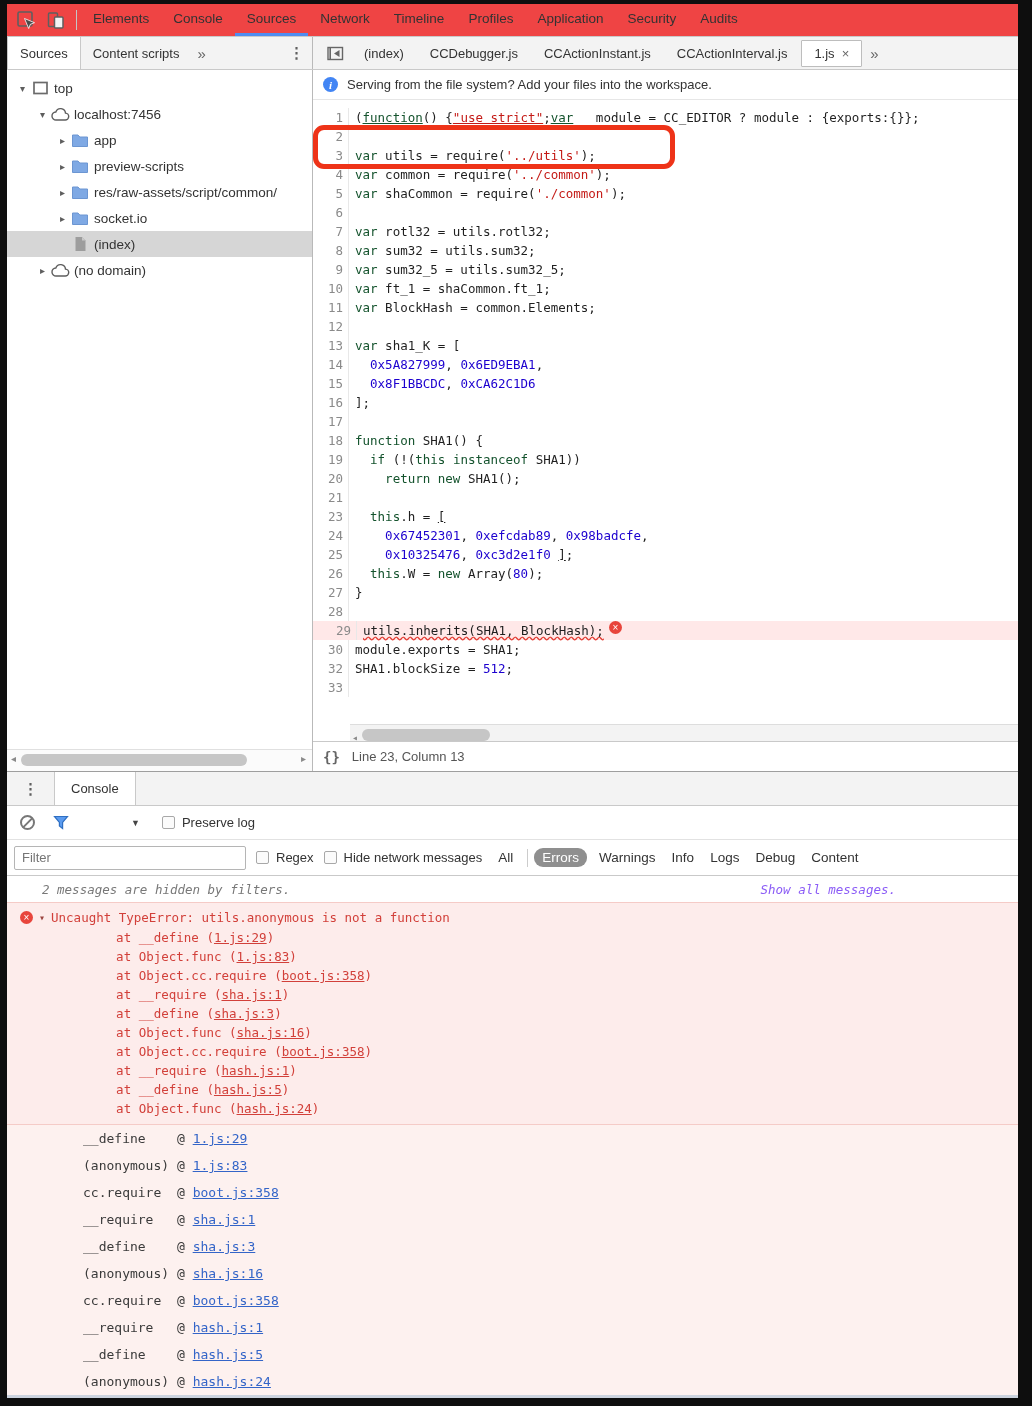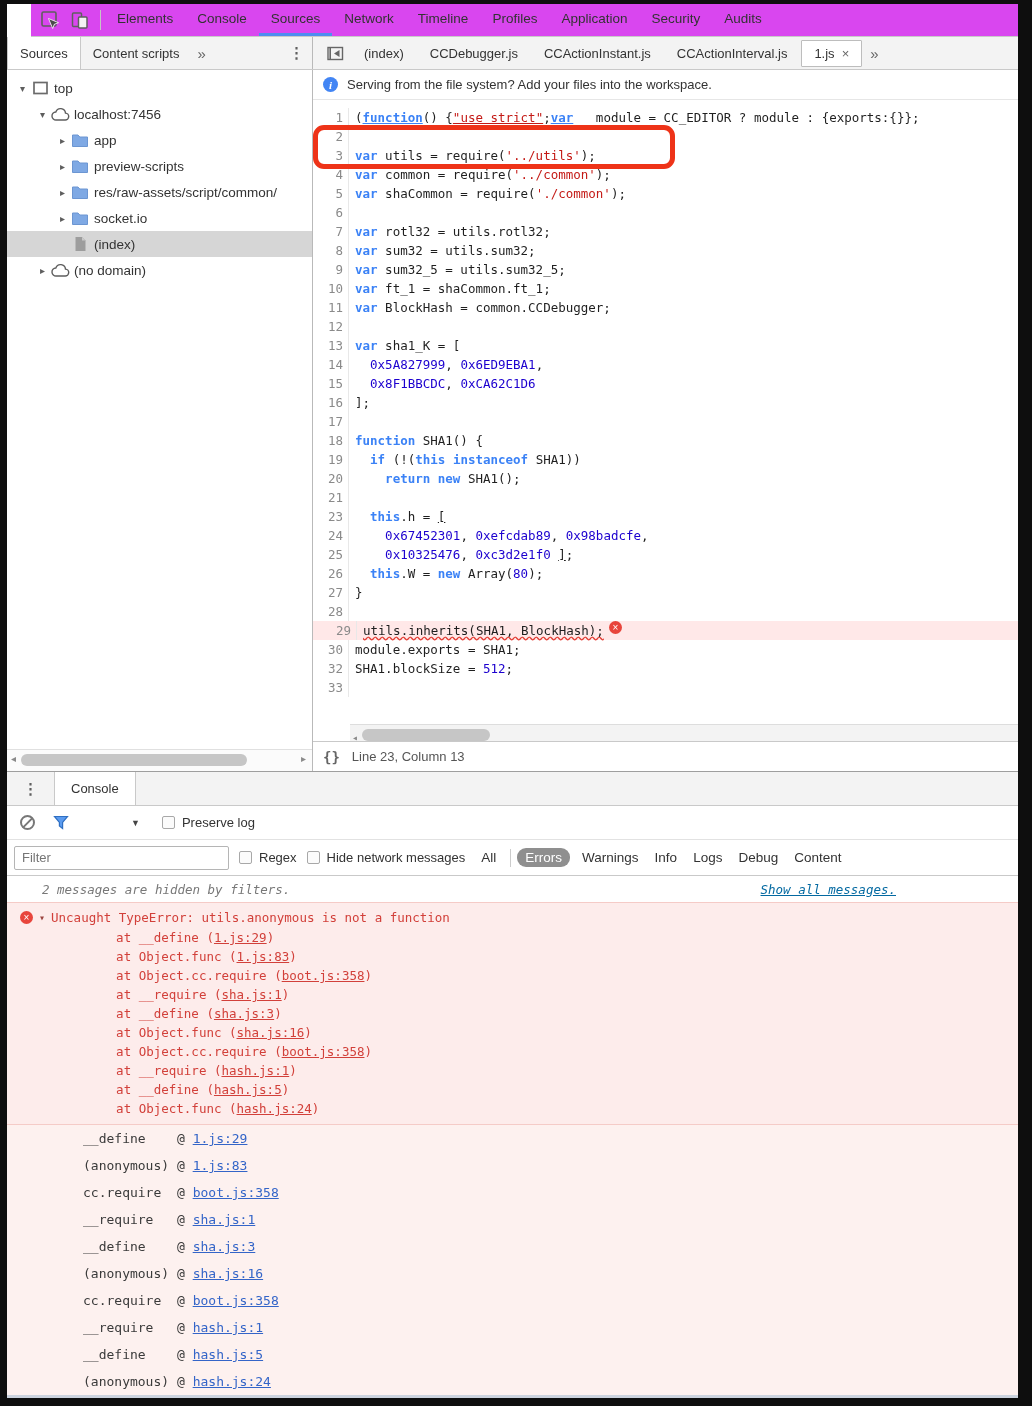--- a/index.html
+++ b/index.html
@@ -10,7 +10,7 @@
               border-bottom:3px solid #ccd3de; }
 
   
-  .main-toolbar { flex:0 0 33px; background:#d946ef; border-bottom:1px solid #c9c9c9; display:flex; align-items:stretch;margin-left:24px; }
+  .main-toolbar { flex:0 0 33px; background:#ef4444; border-bottom:1px solid #c9c9c9; display:flex; align-items:stretch; }
   .tb-icons { display:flex; align-items:center; gap:9px; padding:0 10px 0 9px; }
   .tb-sep { width:1px; height:20px; background:#c5c5c5; align-self:center; margin-right:4px; }
   .main-tabs { display:flex; align-items:stretch; }

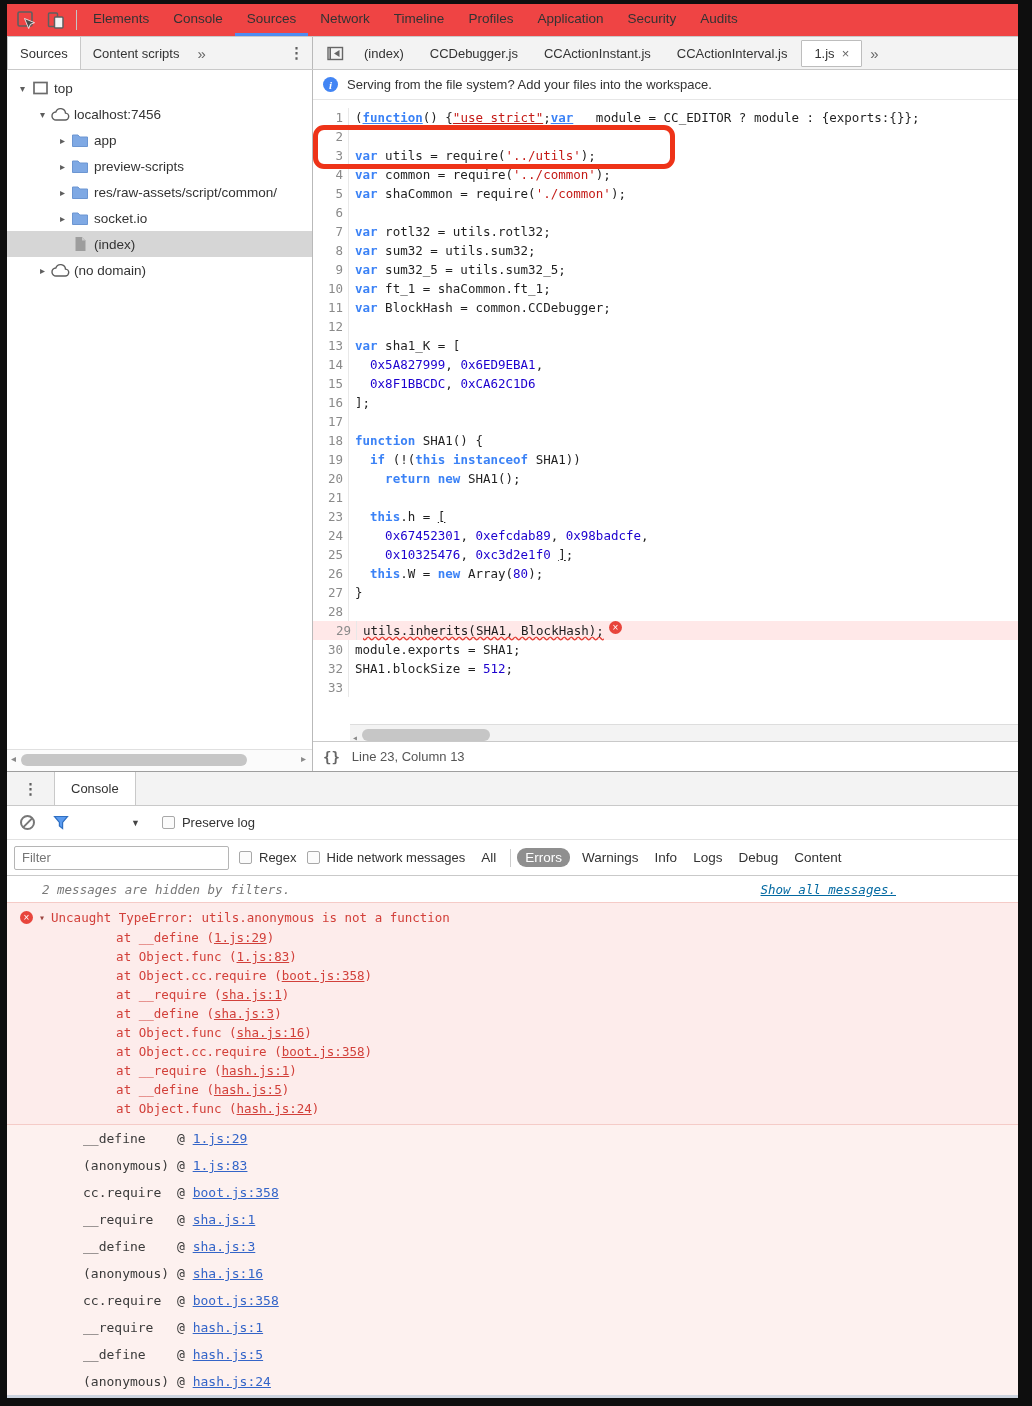--- a/index.html
+++ b/index.html
@@ -50,7 +50,7 @@
   .code-line { display:flex; height:19px; white-space:pre; }
   .gutter { flex:0 0 36px; text-align:right; padding-right:5px; color:#8a8a8a; border-right:1px solid #e8e8e8; }
   .ltext { padding-left:6px; color:#1f1f1f; }
-  .k { color:#3b82f6;font-weight:bold; } .s { color:#c41a16; } .n { color:#1c00cf; } .d { color:#1f1f1f; }
+  .k { color:#14532d; } .s { color:#c41a16; } .n { color:#1c00cf; } .d { color:#1f1f1f; }
   .u { text-decoration:underline; }
   .code-line.err { background:#ffe8e8;padding-left:8px; }
   .code-line.err .ltext { text-decoration:underline wavy #e23b32; text-decoration-skip-ink:none; }

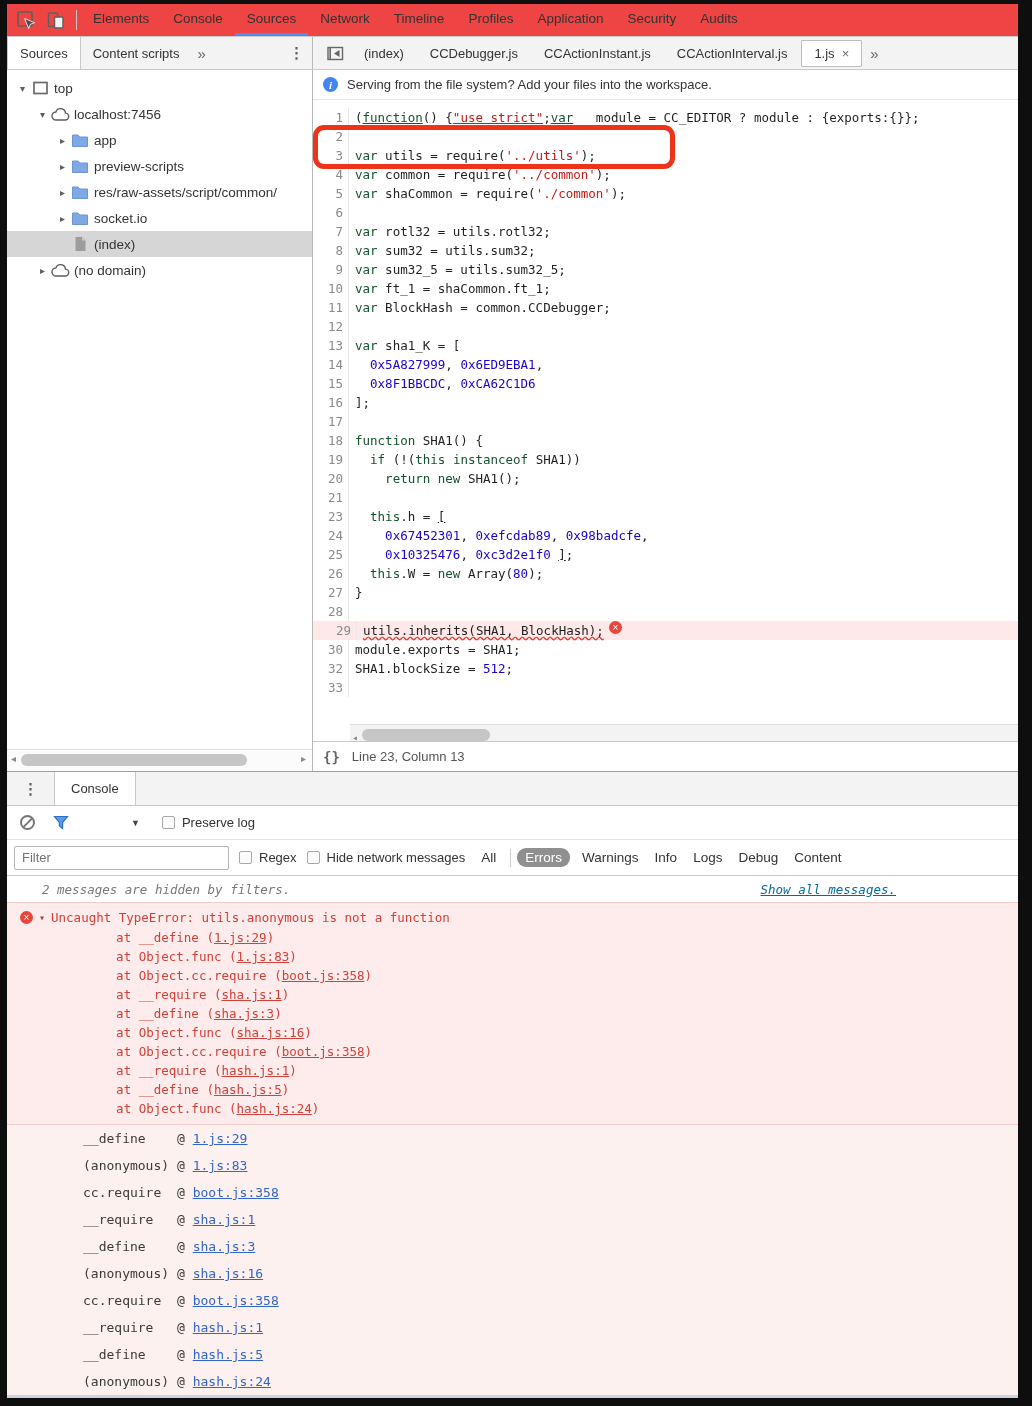--- a/index.html
+++ b/index.html
@@ -268,7 +268,7 @@
               <div class="code-line"><span class="gutter">8</span><span class="ltext"><span class="k">var</span><span class="d"> sum32 = utils.sum32;</span></span></div>
               <div class="code-line"><span class="gutter">9</span><span class="ltext"><span class="k">var</span><span class="d"> sum32_5 = utils.sum32_5;</span></span></div>
               <div class="code-line"><span class="gutter">10</span><span class="ltext"><span class="k">var</span><span class="d"> ft_1 = shaCommon.ft_1;</span></span></div>
-              <div class="code-line"><span class="gutter">11</span><span class="ltext"><span class="k">var</span><span class="d"> BlockHash = common.CCDebugger;</span></span></div>
+              <div class="code-line"><span class="gutter">11</span><span class="ltext"><span class="k">var</span><span class="d"> BlockHash = common.Elements;</span></span></div>
               <div class="code-line"><span class="gutter">12</span><span class="ltext"></span></div>
               <div class="code-line"><span class="gutter">13</span><span class="ltext"><span class="k">var</span><span class="d"> sha1_K = [</span></span></div>
               <div class="code-line"><span class="gutter">14</span><span class="ltext"><span class="d">  </span><span class="n">0x5A827999</span><span class="d">, </span><span class="n">0x6ED9EBA1</span><span class="d">,</span></span></div>

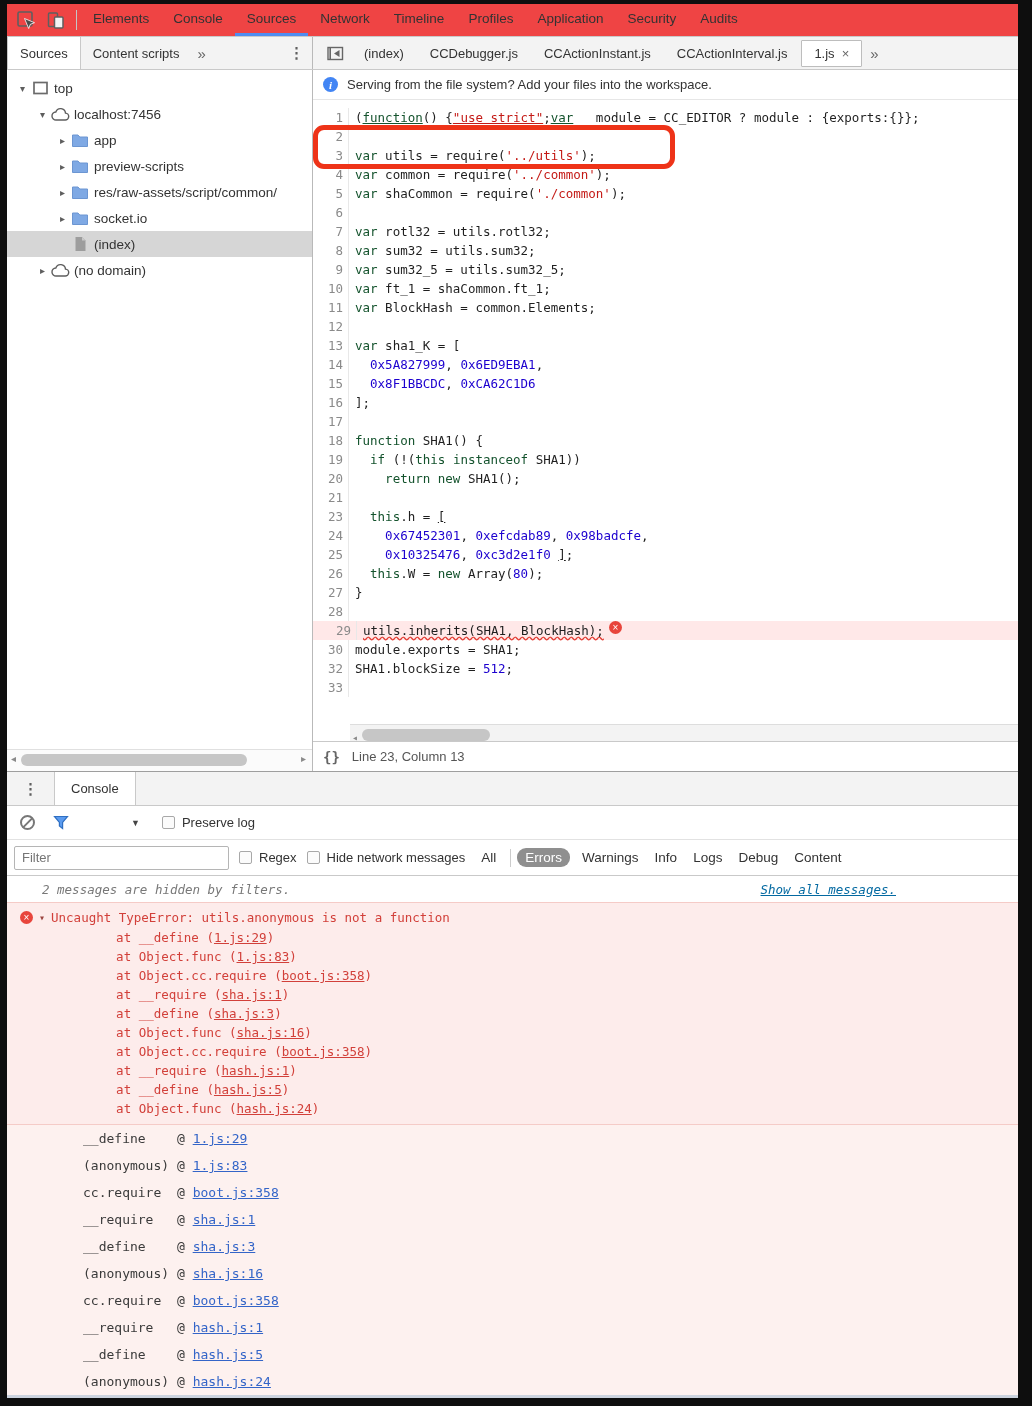--- a/index.html
+++ b/index.html
@@ -76,7 +76,7 @@
   .con-toolbar .cb { margin-left:22px; }
   .cb-label { margin-left:7px; color:#333; }
   .filter-row { flex:0 0 36px; display:flex; align-items:center; border-bottom:1px solid #c9c9c9; background:#fff; padding-left:7px; }
-  .filter-input { width:215px; height:24px; border:1px solid #b5b5b5; border-radius:2px; padding:0 7px; font-size:13px; color:#333; outline:none; font-family:"Liberation Sans",sans-serif; }
+  .filter-input { width:232px; height:24px; border:1px solid #b5b5b5; border-radius:2px; padding:0 7px; font-size:13px; color:#333; outline:none; font-family:"Liberation Sans",sans-serif; }
   .filter-row .cb { margin-left:10px; }
   .levels { display:flex; align-items:center; margin-left:8px; }
   .level { padding:2px 8px; color:#333; font-size:13.5px; }

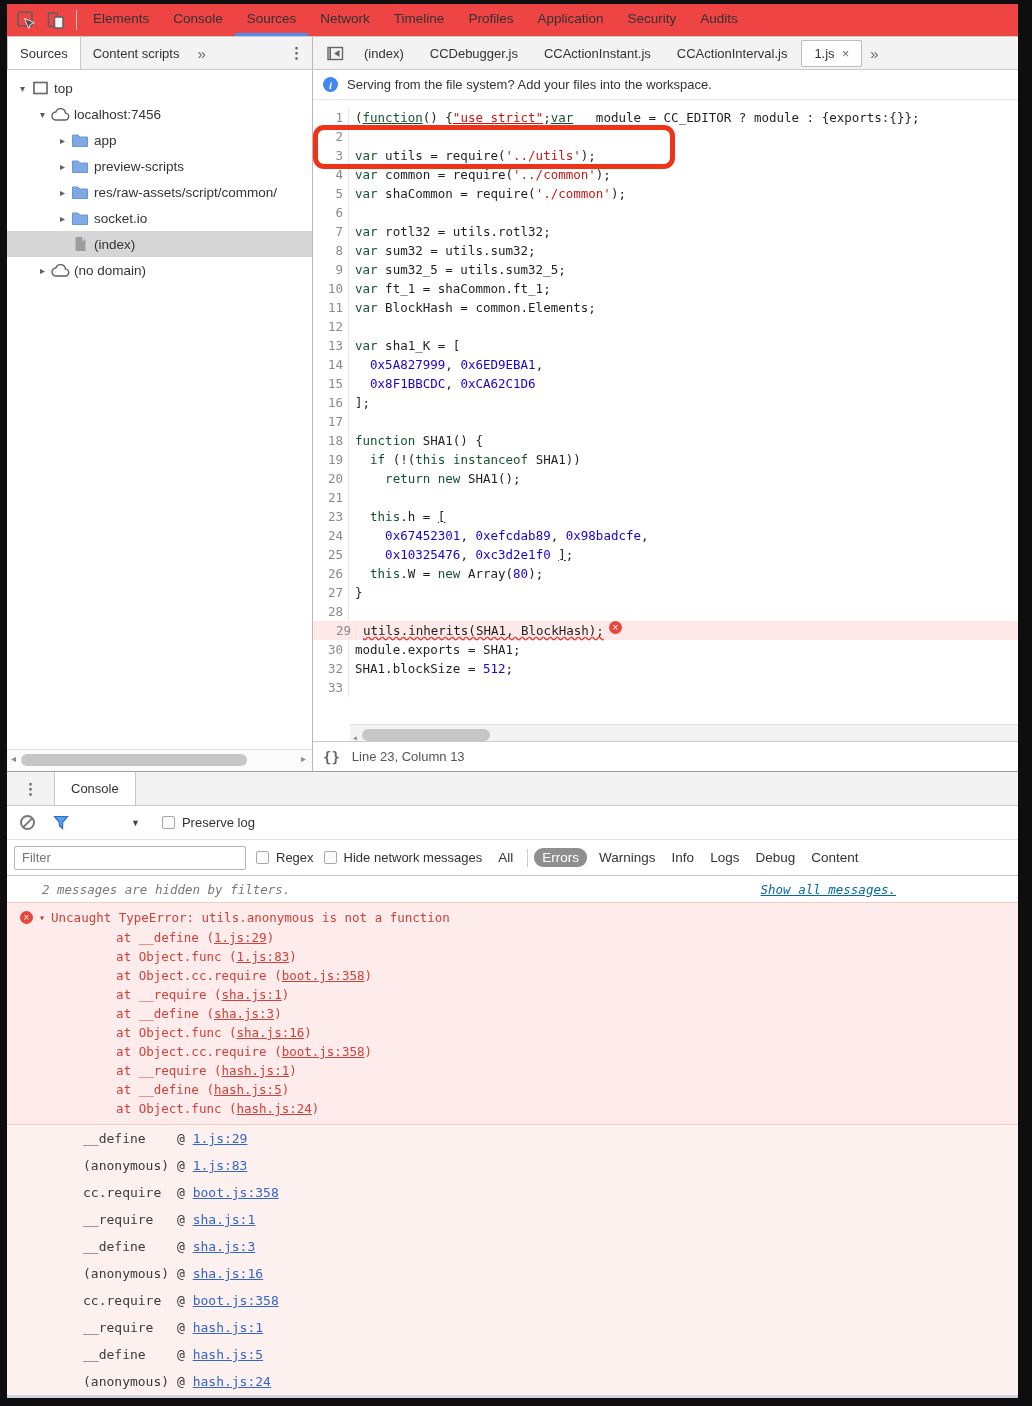--- a/index.html
+++ b/index.html
@@ -84,7 +84,7 @@
   .lvl-sep { width:1px; height:18px; background:#ccc; margin:0 2px 0 6px; }
   .hidden-row { flex:0 0 26px; display:flex; align-items:center; background:#fff; font-family:"DejaVu Sans Mono",monospace;
                 font-style:italic; font-size:12.5px; color:#787878; padding:0 122px 0 35px; }
-  .show-all { margin-left:auto; text-decoration:underline; color:#0369a1; }
+  .show-all { margin-left:auto; color:#8b5cf6; }
   .error-block { background:#fdeceb; border-top:1px solid #f5cbc7; border-bottom:1px solid #f5cbc7; padding:4px 0 6px;
                  font-family:"DejaVu Sans Mono",monospace; font-size:12.5px; color:#d2403a; }
   .error-title { display:flex; align-items:center; height:21px; padding-left:8px; gap:6px; }

